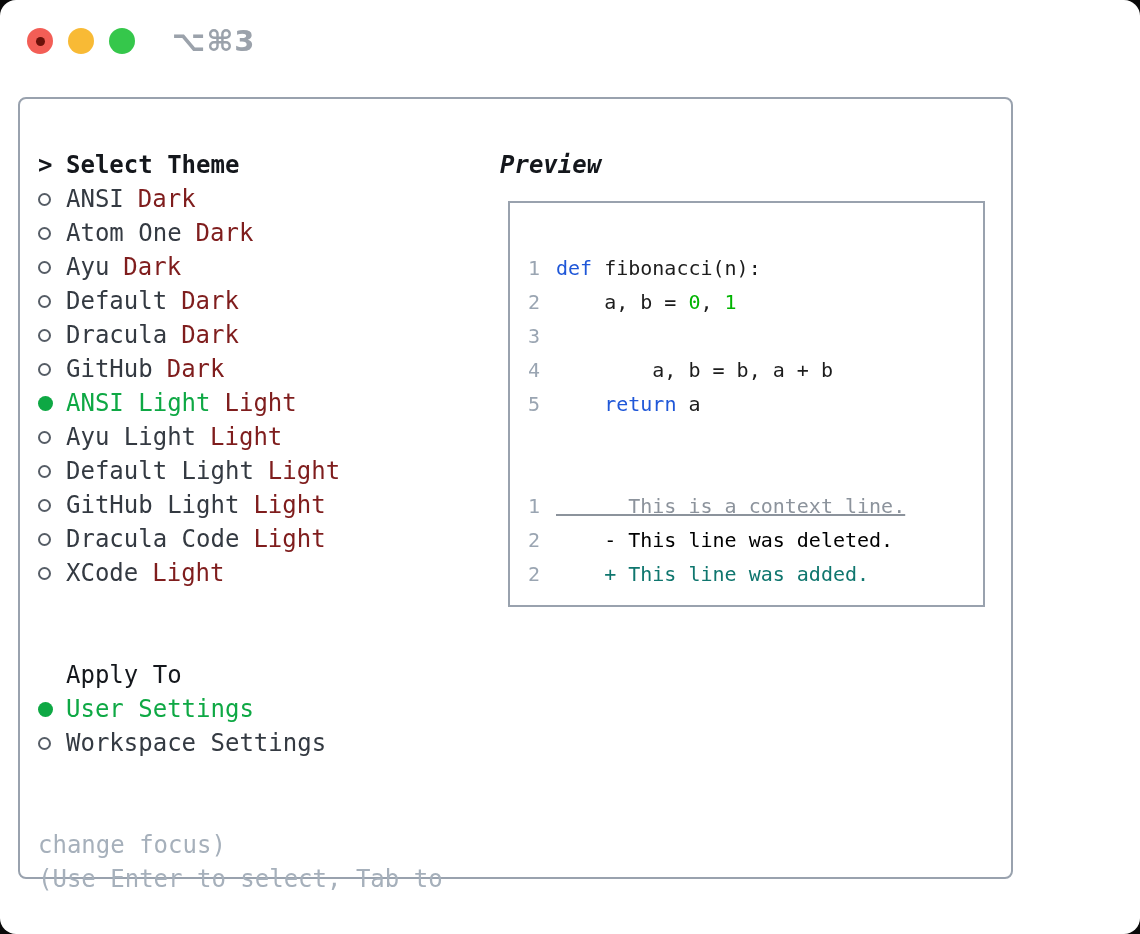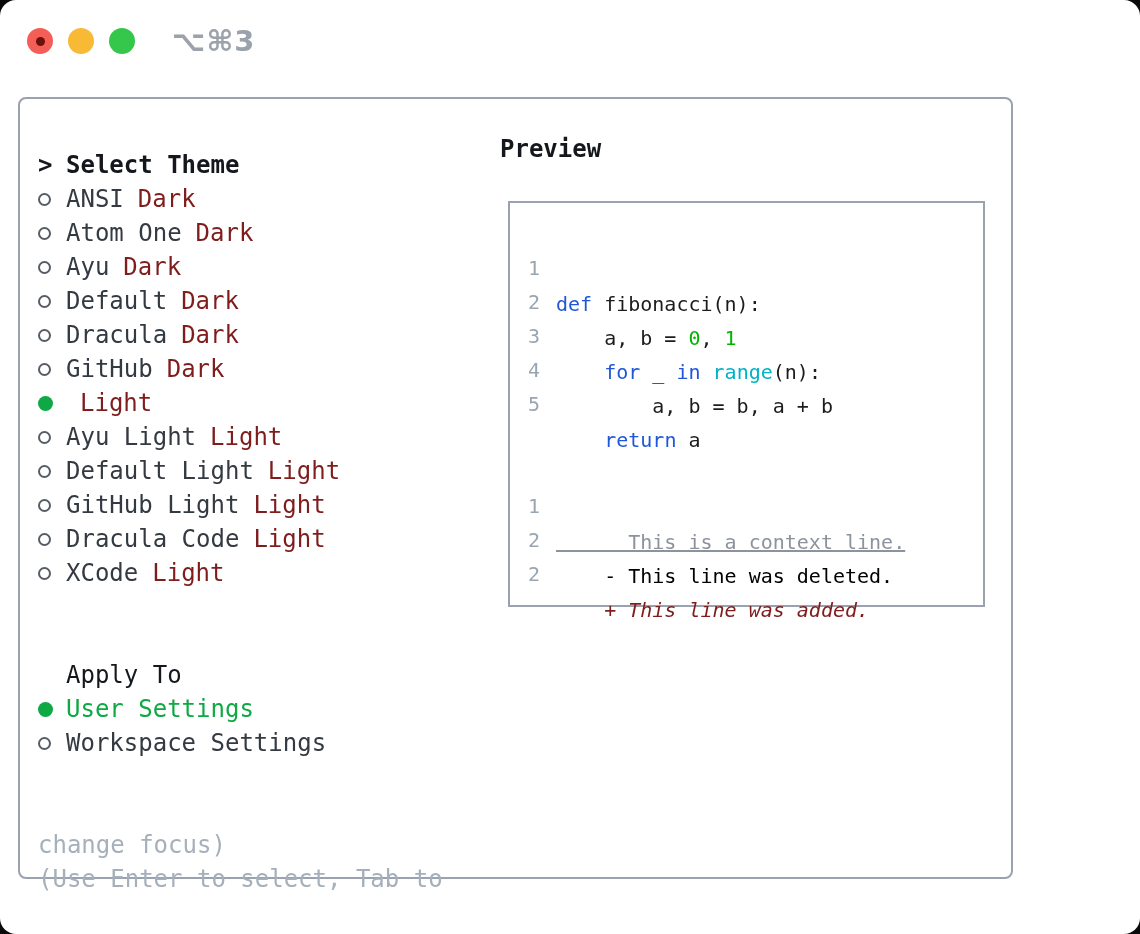--- a/index.html
+++ b/index.html
@@ -40,7 +40,7 @@
   .spacer68{height:68px;}
   .help{color:#a6b0bb;white-space:pre;}
   
-  .preview-title{position:absolute;left:480px;top:33px;height:34px;line-height:34px;font-size:24px;font-weight:bold;color:#14171c;}
+  .preview-title{position:absolute;left:480px;top:49px;height:34px;line-height:34px;font-size:24px;font-weight:bold;color:#14171c;font-style:italic;}
   .preview-box{
     position:absolute;left:488px;top:102px;width:473px;height:402px;
     border:2px solid #99a2ae;background:#fff;

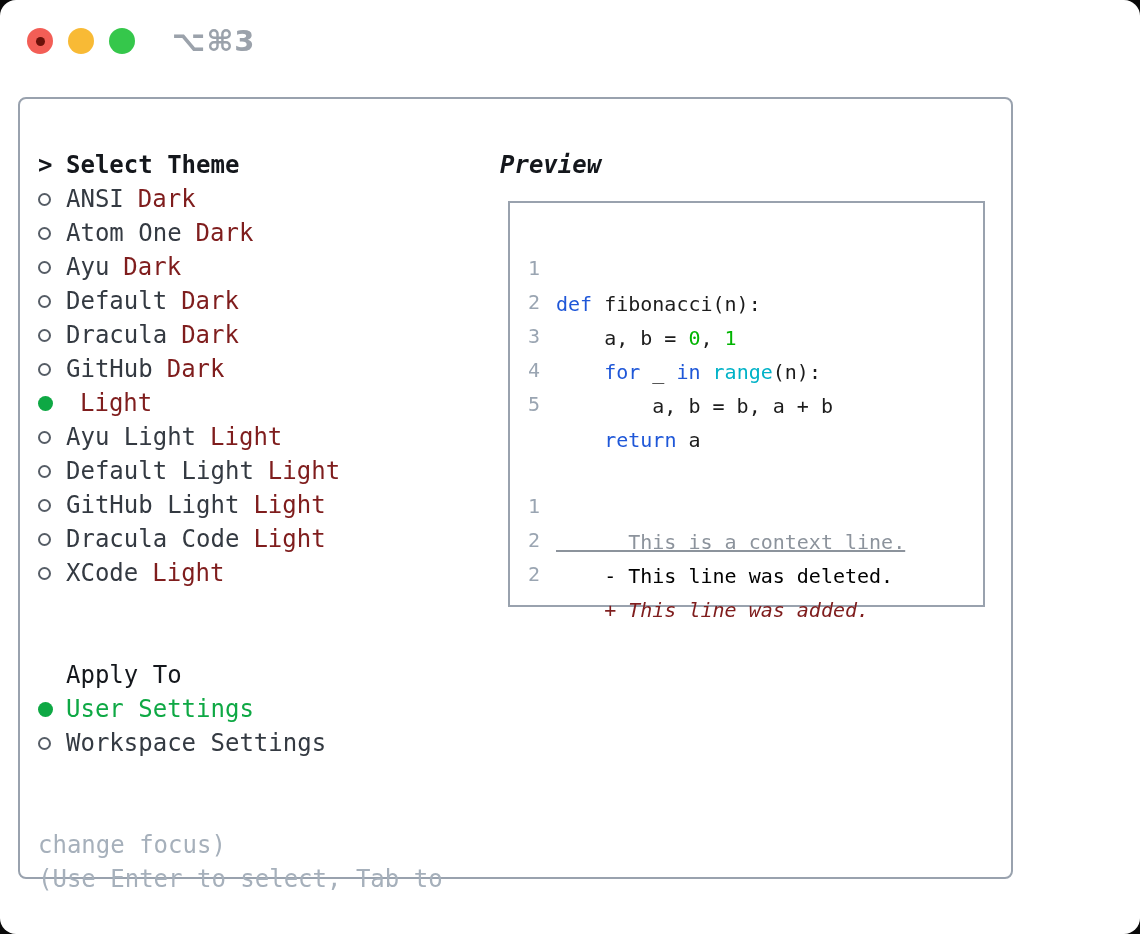--- a/index.html
+++ b/index.html
@@ -49,7 +49,7 @@
   .diff-block{margin-top:68px;}
   .cline{display:flex;height:34px;line-height:34px;font-size:20px;white-space:pre;}
   .ln{width:30px;flex:none;text-align:right;color:#9aa5b2;}
-  .ctext{margin-left:16px;margin-top:36px;}
+  .ctext{margin-left:16px;}
   .tk-t{color:#1c1c1c;}
   .tk-kw{color:#1f57d8;}
   .tk-fn{color:#00b2c7;}

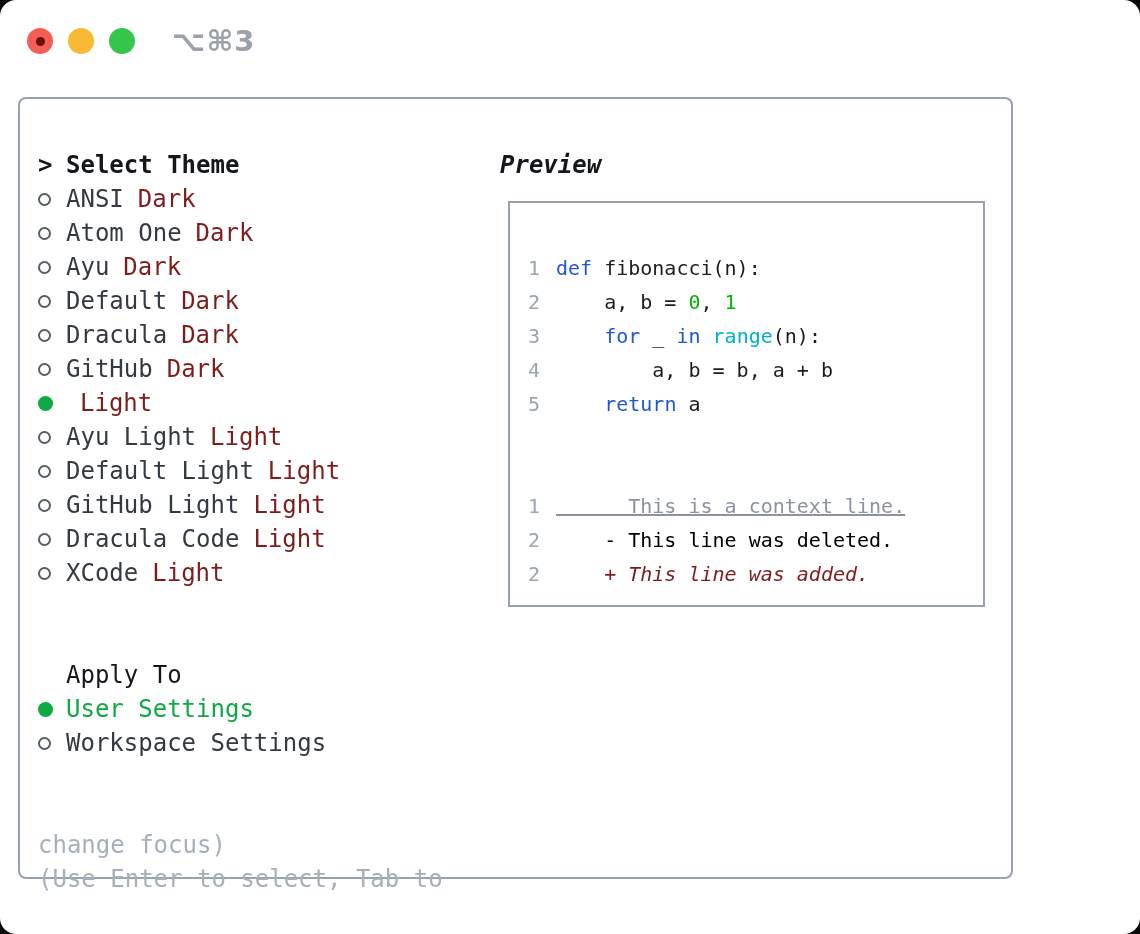--- a/index.html
+++ b/index.html
@@ -119,7 +119,7 @@
       <div id="code-block" class="code-block">
           <div class="cline"><span class="ln">1</span><span class="ctext"><span class="tk-kw">def</span><span class="tk-t"> fibonacci(n):</span></span></div>
           <div class="cline"><span class="ln">2</span><span class="ctext"><span class="tk-t">    a, b = </span><span class="tk-num">0</span><span class="tk-t">, </span><span class="tk-num">1</span></span></div>
-          <div class="cline"><span class="ln">3</span><span class="ctext"><span class="tk-t">    </span><span class="tk-kw">for</span><span class="tk-t"> _ </span><span class="tk-kw">in</span><span class="tk-t"> </span><span class="tk-fn">range</span><span class="tk-t">(n):</span></span></div>
+          <div class="cline"><span class="ln">3</span></div>
           <div class="cline"><span class="ln">4</span><span class="ctext"><span class="tk-t">        a, b = b, a + b</span></span></div>
           <div class="cline"><span class="ln">5</span><span class="ctext"><span class="tk-t">    </span><span class="tk-kw">return</span><span class="tk-t"> a</span></span></div>
         </div>

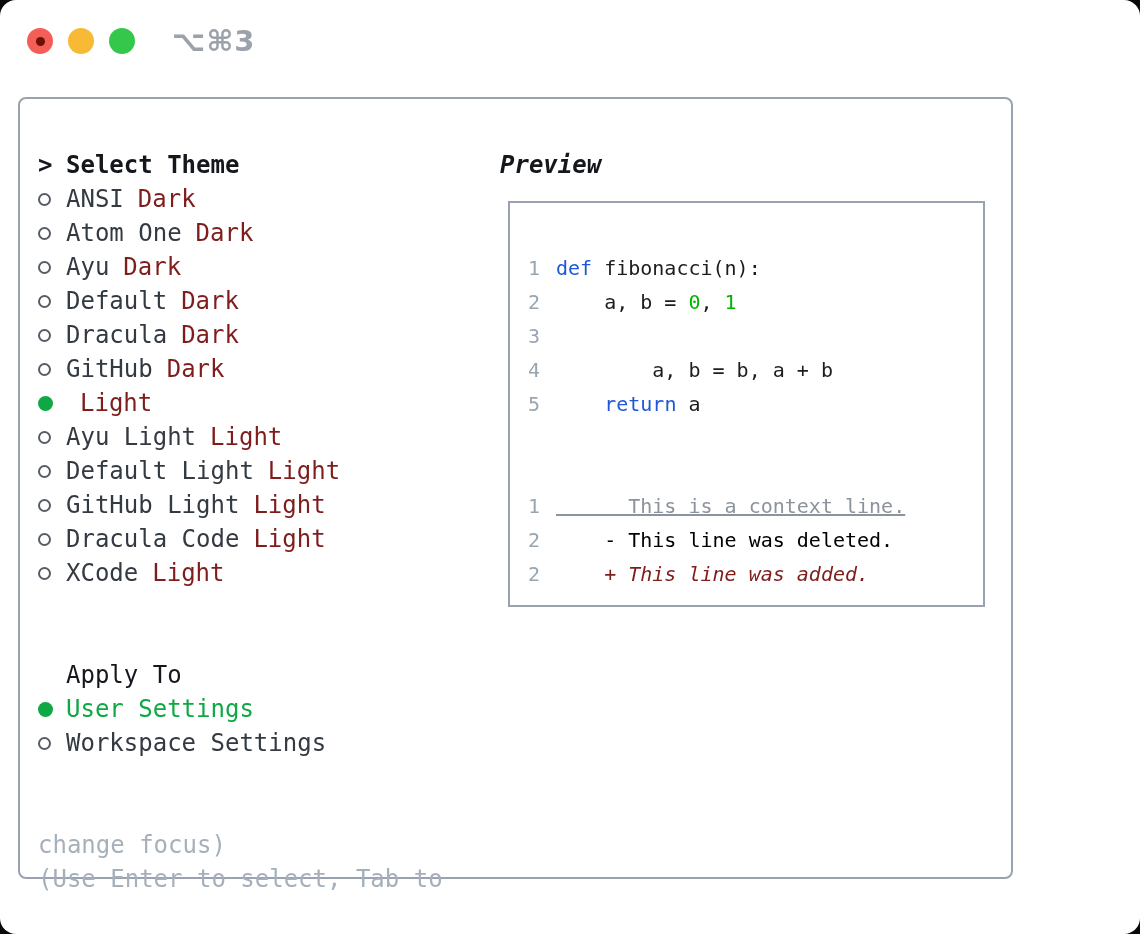--- a/index.html
+++ b/index.html
@@ -87,7 +87,7 @@
           <div class="row"><span class="slot"><span class="radio"></span></span><span class="t-name">Default</span><span class="t-variant">Dark</span></div>
           <div class="row"><span class="slot"><span class="radio"></span></span><span class="t-name">Dracula</span><span class="t-variant">Dark</span></div>
           <div class="row"><span class="slot"><span class="radio"></span></span><span class="t-name">GitHub</span><span class="t-variant">Dark</span></div>
-          <div class="row"><span class="slot"><span class="radio sel"></span></span><span class="t-variant">Light</span></div>
+          <div class="row"><span class="slot"><span class="radio sel"></span></span><span class="t-name sel">ANSI Light</span><span class="t-variant">Light</span></div>
           <div class="row"><span class="slot"><span class="radio"></span></span><span class="t-name">Ayu Light</span><span class="t-variant">Light</span></div>
           <div class="row"><span class="slot"><span class="radio"></span></span><span class="t-name">Default Light</span><span class="t-variant">Light</span></div>
           <div class="row"><span class="slot"><span class="radio"></span></span><span class="t-name">GitHub Light</span><span class="t-variant">Light</span></div>

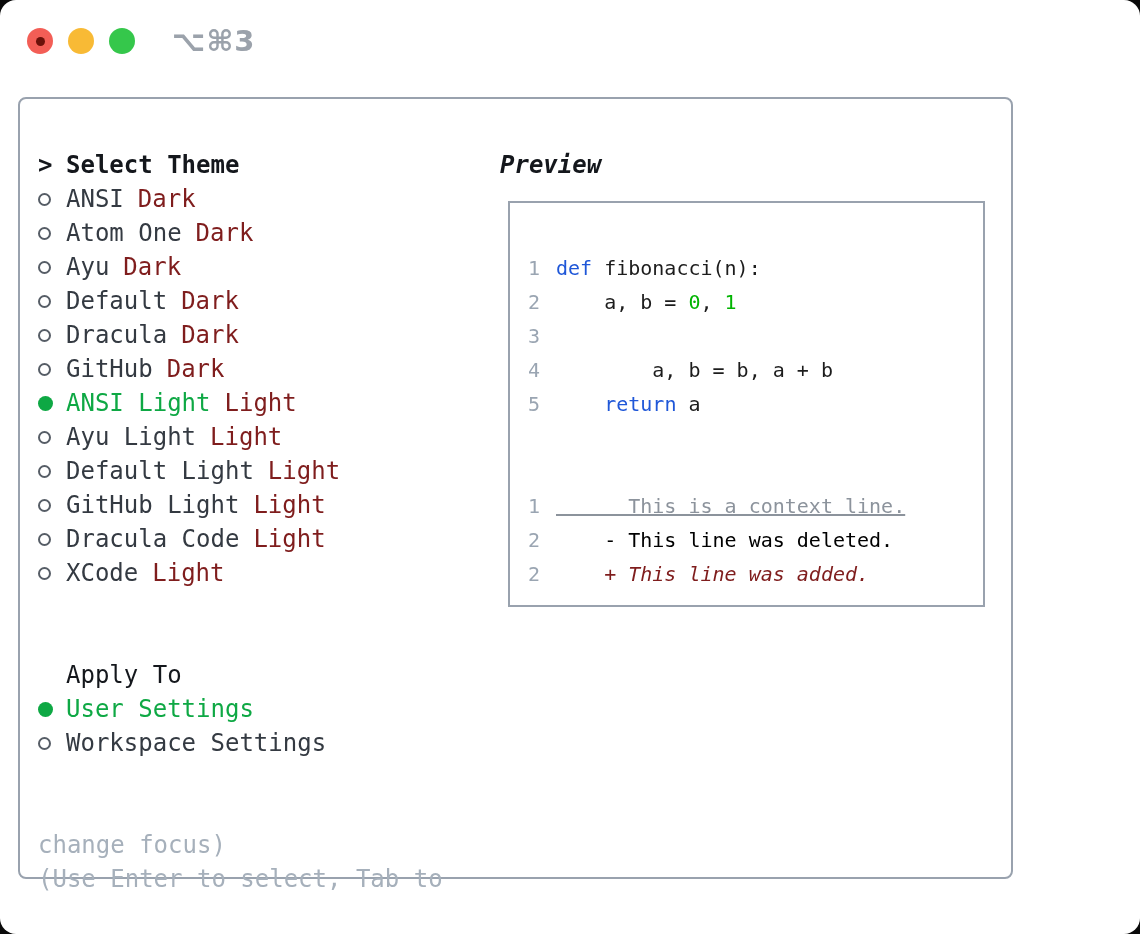--- a/index.html
+++ b/index.html
@@ -56,7 +56,7 @@
   .tk-num{color:#00b400;}
   .tk-ctx{color:#8c939c;text-decoration:underline;}
   .tk-del{color:#000000;}
-  .tk-add{color:#7f1d1d;font-style:italic;}
+  .tk-add{color:#0f766e;}
 </style>
 </head>
 <body>

